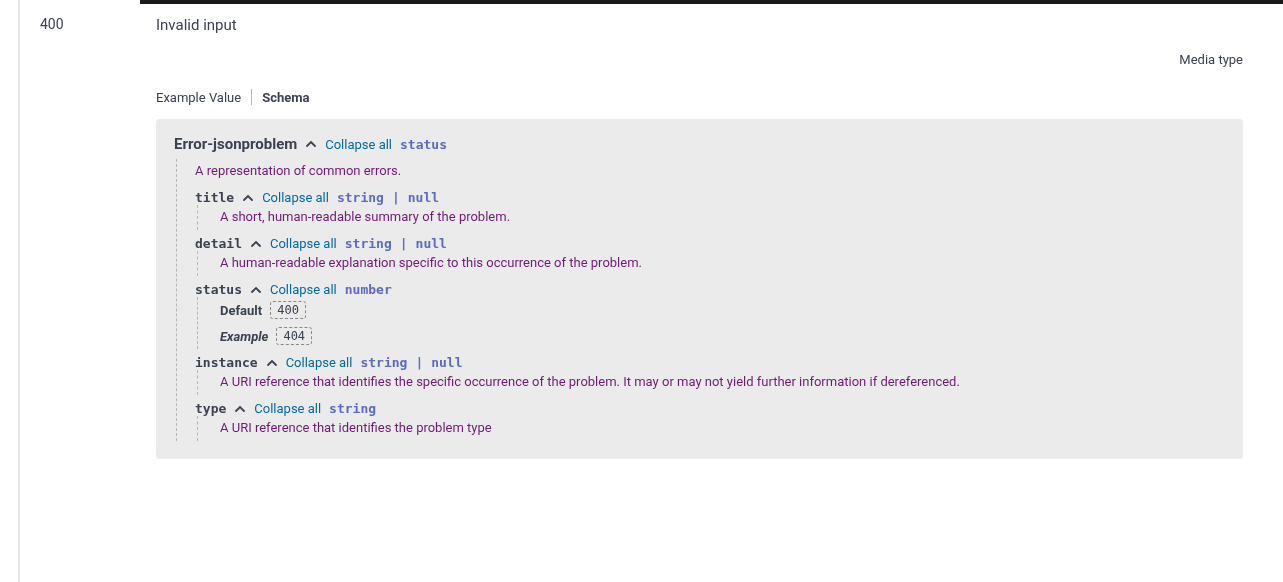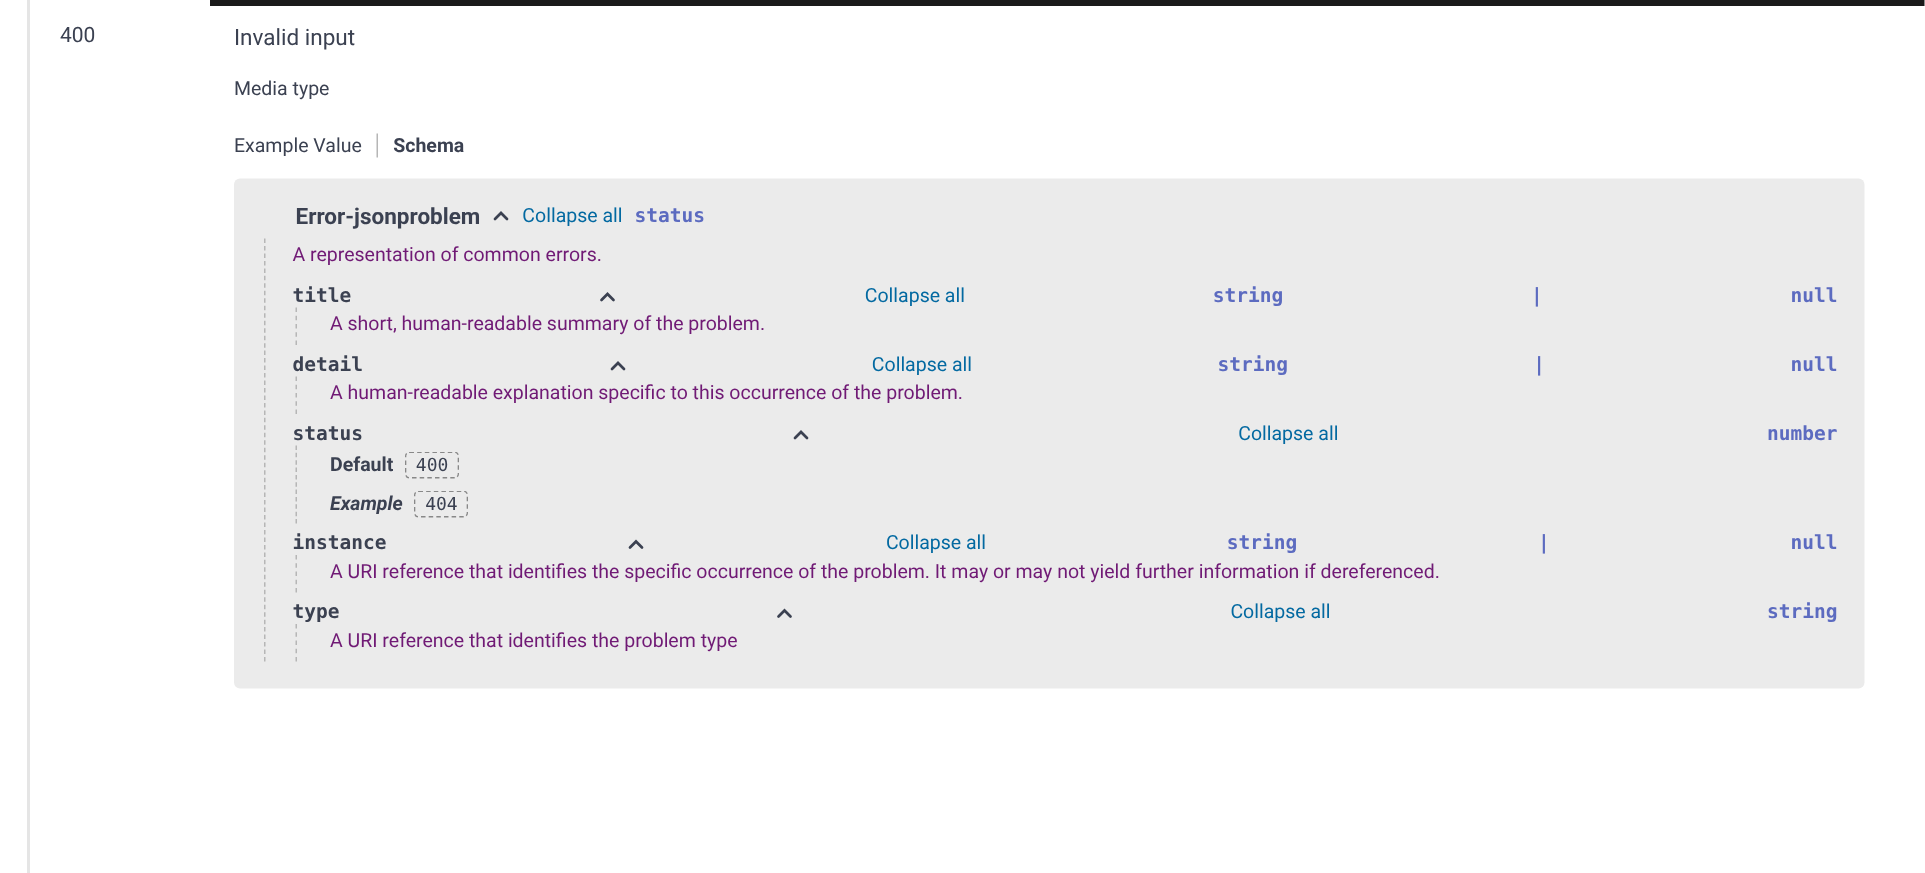--- a/index.html
+++ b/index.html
@@ -50,6 +50,7 @@
     font-size: 13px;
     color: #3b4151;
     margin-bottom: 6px;
+    text-align: right;
   }
   .media-select {
     border: 2px solid #41444e;

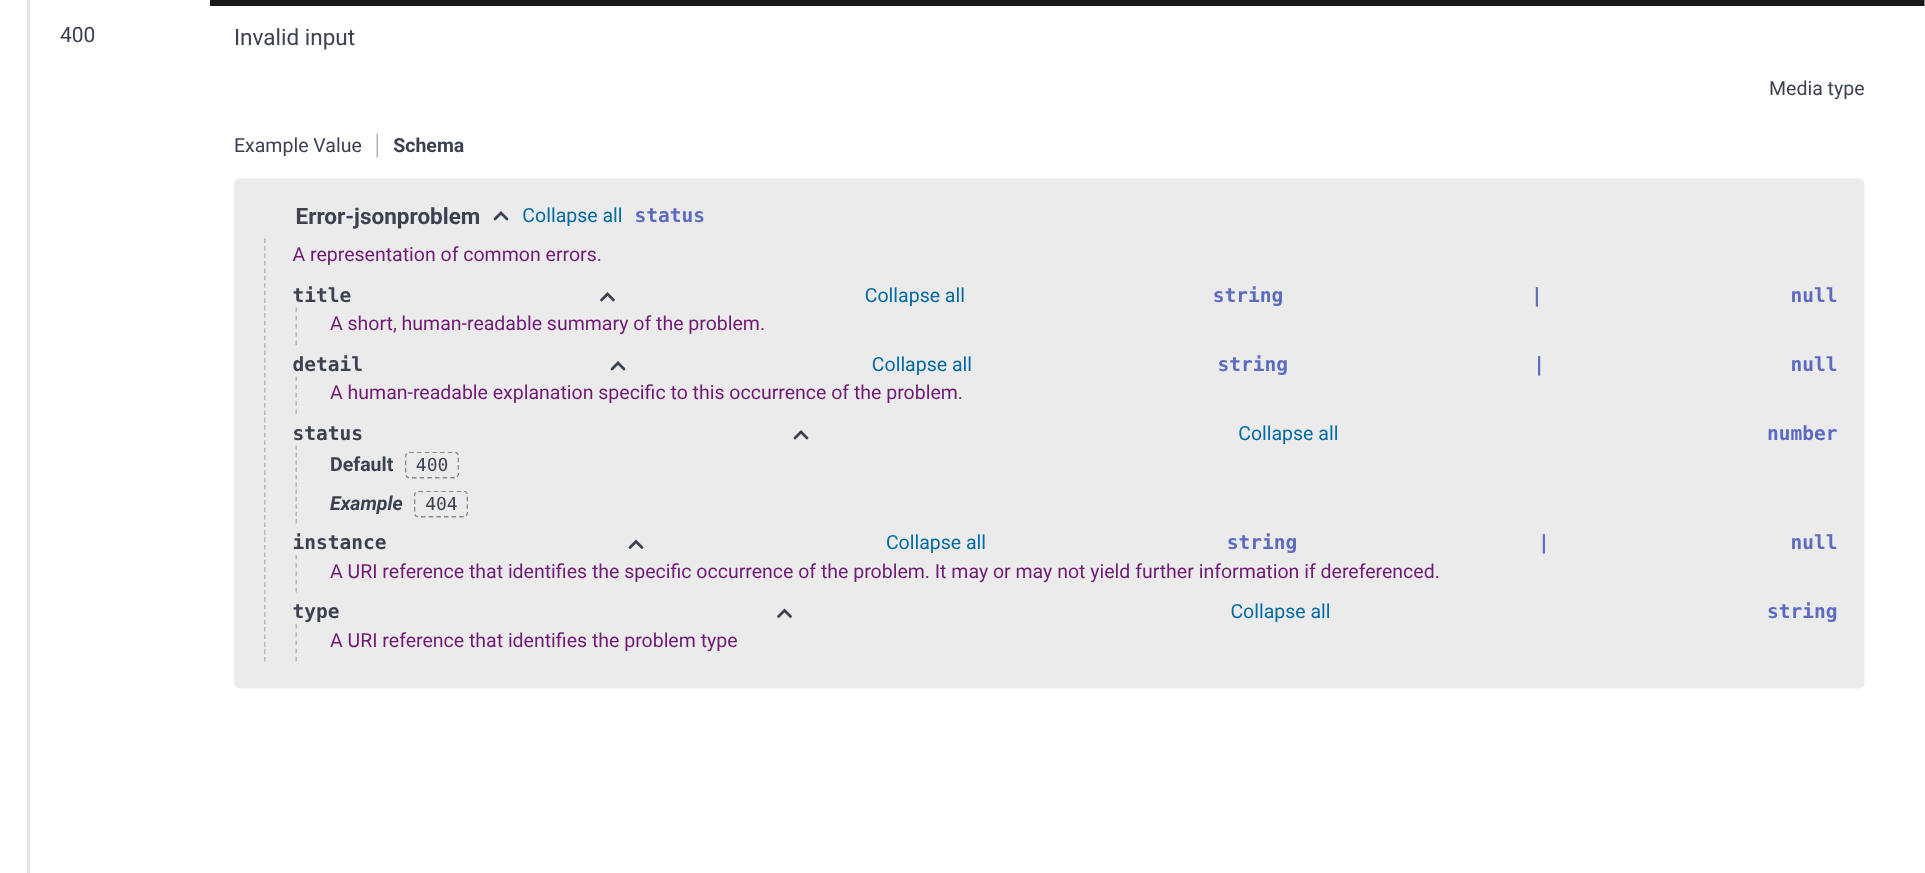--- a/index.html
+++ b/index.html
@@ -110,7 +110,6 @@
     font-weight: 700;
     font-size: 15px;
     color: #3b4151;
-    margin-left: 23px;
   }
   .schema-block {
     border-left: 1px dashed #b6b6b6;

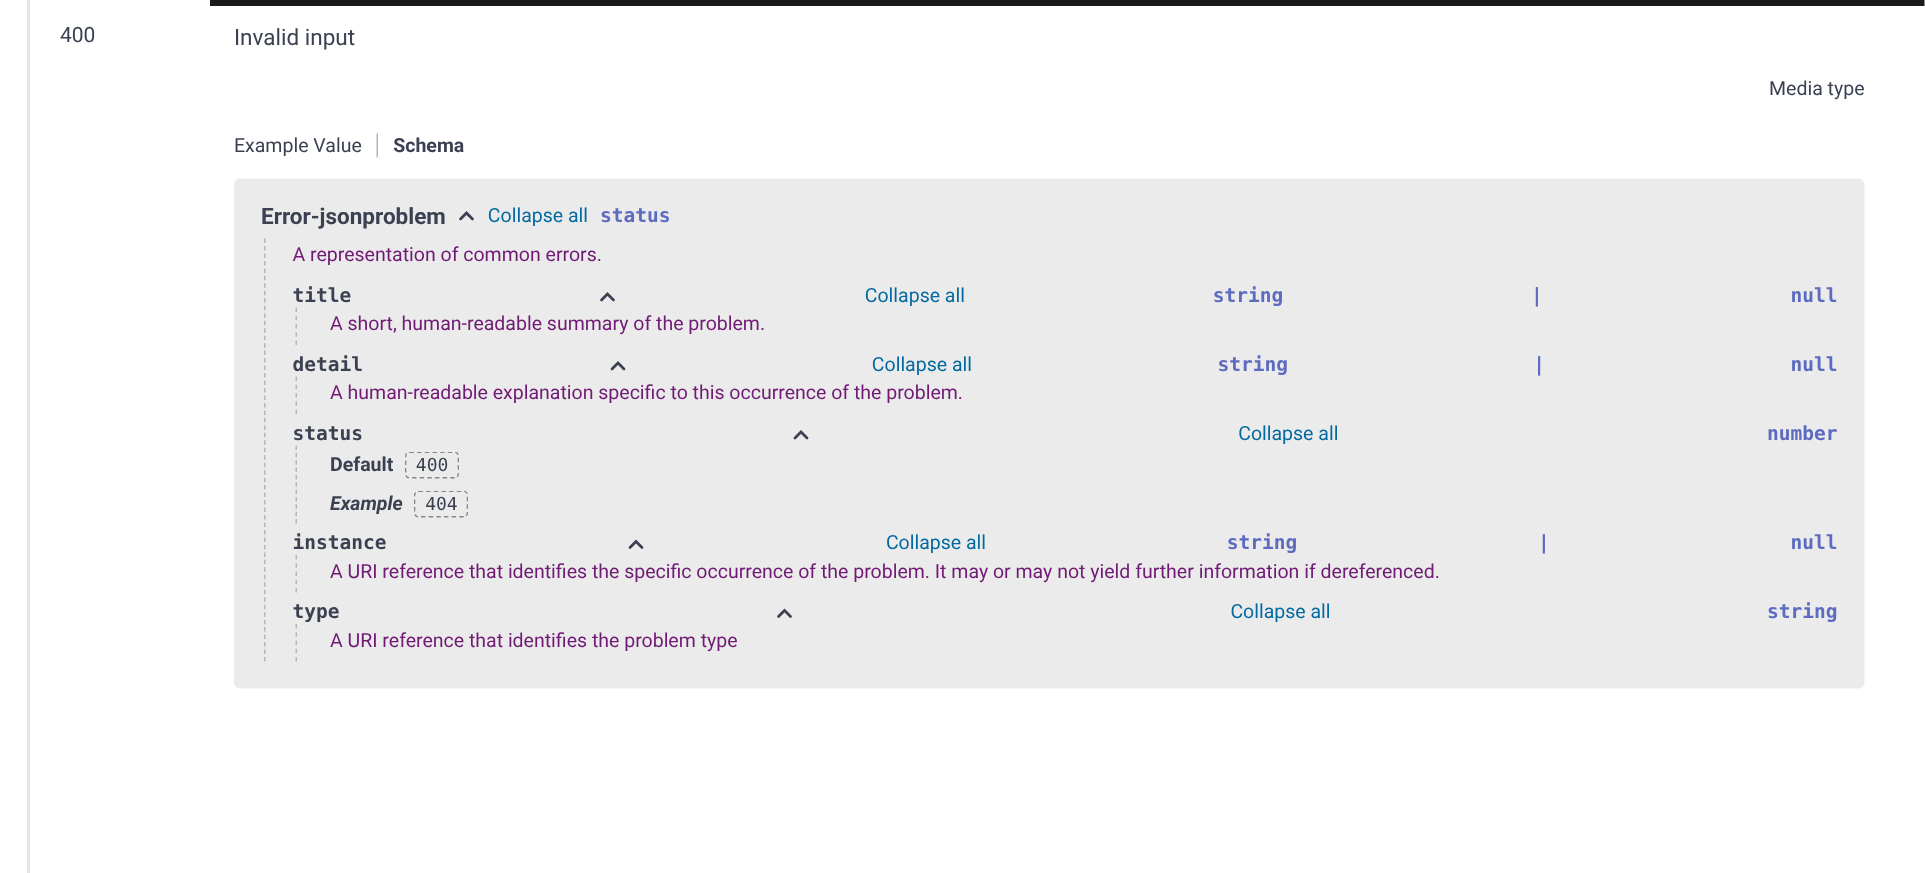--- a/index.html
+++ b/index.html
@@ -129,7 +129,6 @@
     align-items: center;
     gap: 8px;
     padding-top: 6px;
-    justify-content: space-between;
   }
   .prop-name {
     font-family: ui-monospace, Menlo, Consolas, monospace;

